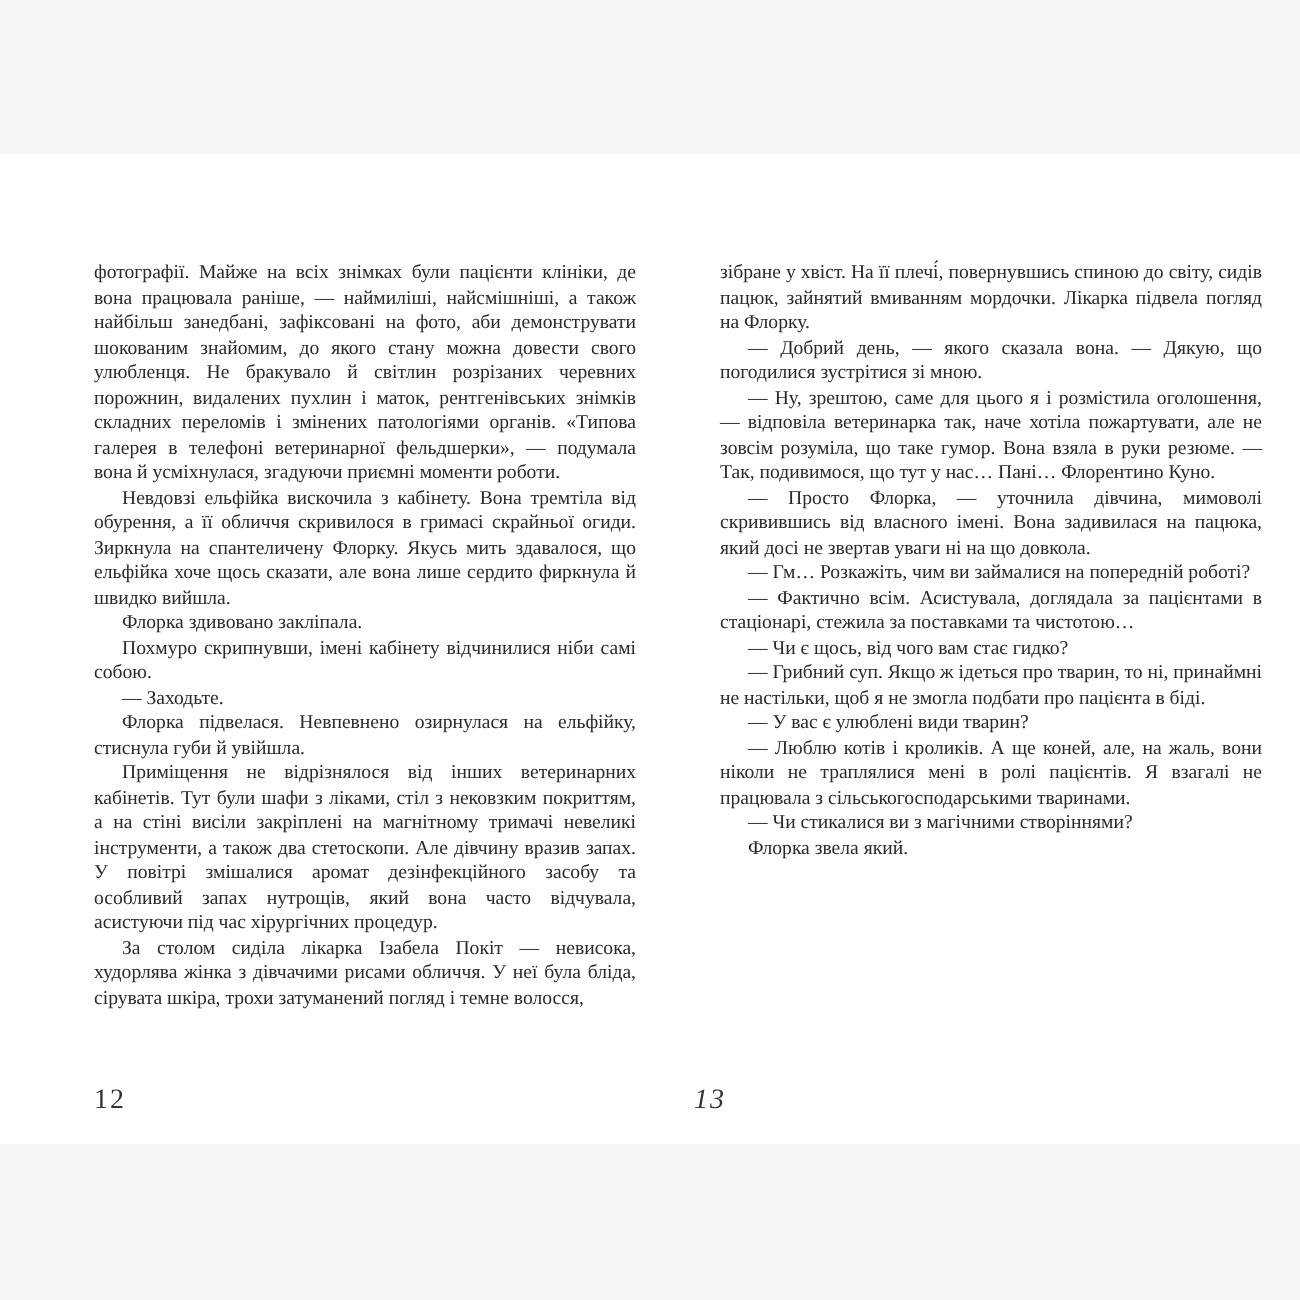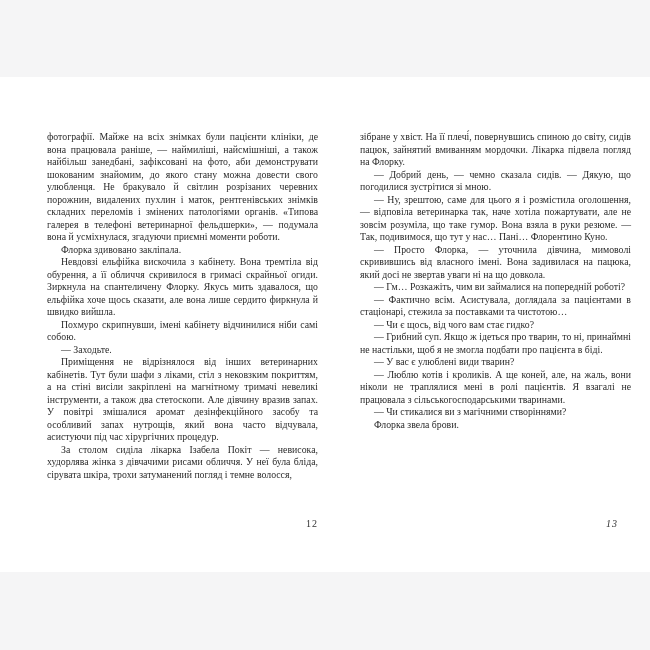--- a/index.html
+++ b/index.html
@@ -73,7 +73,7 @@
 
     <div class="page page-right">
         <p class="para">зібране у хвіст. На її плечі́, повернувшись спиною до світу, сидів пацюк, зайнятий вмиванням мордочки. Лікарка підвела погляд на Флорку.</p>
-        <p class="para indent">— Добрий день, — чемно сказала сидів. — Дякую, що погодилися зустрітися зі мною.</p>
+        <p class="para indent">— Добрий день, — якого сказала вона. — Дякую, що погодилися зустрітися зі мною.</p>
         <p class="para indent">— Ну, зрештою, саме для цього я і розмістила оголошення, — відповіла ветеринарка так, наче хотіла пожартувати, але не зовсім розуміла, що таке гумор. Вона взяла в руки резюме. — Так, подивимося, що тут у нас… Пані… Флорентино Куно.</p>
         <p class="para indent">— Просто Флорка, — уточнила дівчина, мимоволі скривившись від власного імені. Вона задивилася на пацюка, який досі не звертав уваги ні на що довкола.</p>
         <p class="para indent">— Гм… Розкажіть, чим ви займалися на попередній роботі?</p>

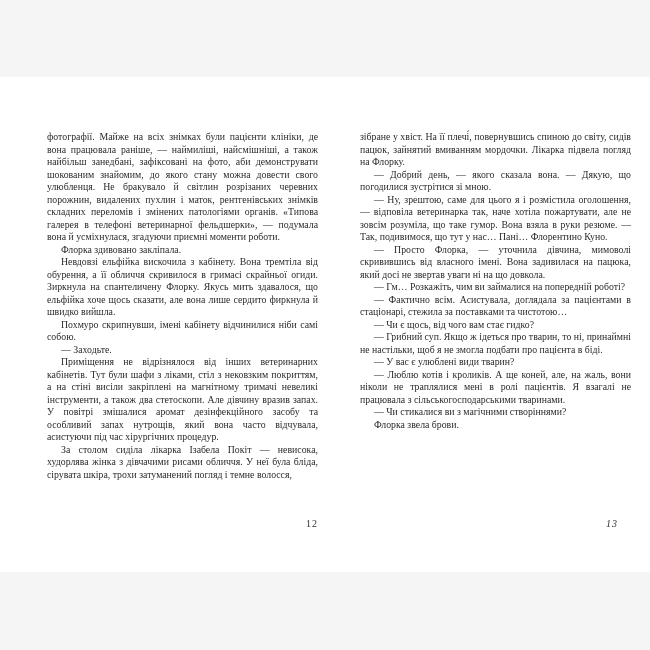--- a/index.html
+++ b/index.html
@@ -63,8 +63,8 @@
 
     <div class="page page-left">
         <p class="para">фотографії. Майже на всіх знімках були пацієнти клініки, де вона працювала раніше, — наймиліші, найсмішніші, а також найбільш занедбані, зафіксовані на фото, аби демонструвати шокованим знайомим, до якого стану можна довести свого улюбленця. Не бракувало й світлин розрізаних черевних порожнин, видалених пухлин і маток, рентгенівських знімків складних переломів і змінених патологіями органів. «Типова галерея в телефоні ветеринарної фельдшерки», — подумала вона й усміхнулася, згадуючи приємні моменти роботи.</p>
+        <p class="para indent">Невдовзі ельфійка вискочила з кабінету. Вона тремтіла від обурення, а її обличчя скривилося в гримасі скрайньої огиди. Зиркнула на спантеличену Флорку. Якусь мить здавалося, що ельфійка хоче щось сказати, але вона лише сердито фиркнула й швидко вийшла.</p>
         <p class="para indent">Флорка здивовано закліпала.</p>
-        <p class="para indent">Невдовзі ельфійка вискочила з кабінету. Вона тремтіла від обурення, а її обличчя скривилося в гримасі скрайньої огиди. Зиркнула на спантеличену Флорку. Якусь мить здавалося, що ельфійка хоче щось сказати, але вона лише сердито фиркнула й швидко вийшла.</p>
         <p class="para indent">Похмуро скрипнувши, імені кабінету відчинилися ніби самі собою.</p>
         <p class="para indent">— Заходьте.</p>
         <p class="para indent">Приміщення не відрізнялося від інших ветеринарних кабінетів. Тут були шафи з ліками, стіл з нековзким покриттям, а на стіні висіли закріплені на магнітному тримачі невеликі інструменти, а також два стетоскопи. Але дівчину вразив запах. У повітрі змішалися аромат дезінфекційного засобу та особливий запах нутрощів, який вона часто відчувала, асистуючи під час хірургічних процедур.</p>

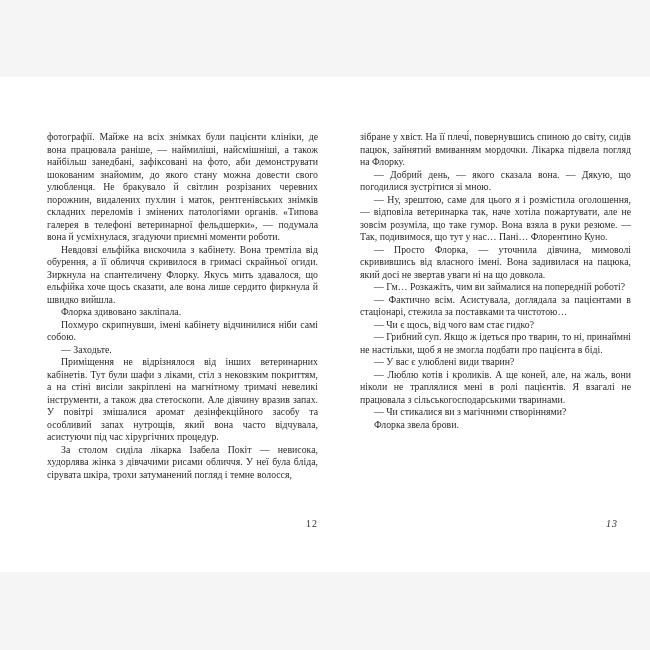--- a/index.html
+++ b/index.html
@@ -67,6 +67,7 @@
         <p class="para indent">Флорка здивовано закліпала.</p>
         <p class="para indent">Похмуро скрипнувши, імені кабінету відчинилися ніби самі собою.</p>
         <p class="para indent">— Заходьте.</p>
+        <p class="para indent">Флорка підвелася. Невпевнено озирнулася на ельфійку, стиснула губи й увійшла.</p>
         <p class="para indent">Приміщення не відрізнялося від інших ветеринарних кабінетів. Тут були шафи з ліками, стіл з нековзким покриттям, а на стіні висіли закріплені на магнітному тримачі невеликі інструменти, а також два стетоскопи. Але дівчину вразив запах. У повітрі змішалися аромат дезінфекційного засобу та особливий запах нутрощів, який вона часто відчувала, асистуючи під час хірургічних процедур.</p>
         <p class="para indent">За столом сиділа лікарка Ізабела Покіт — невисока, худорлява жінка з дівчачими рисами обличчя. У неї була бліда, сірувата шкіра, трохи затуманений погляд і темне волосся,</p>
       </div>

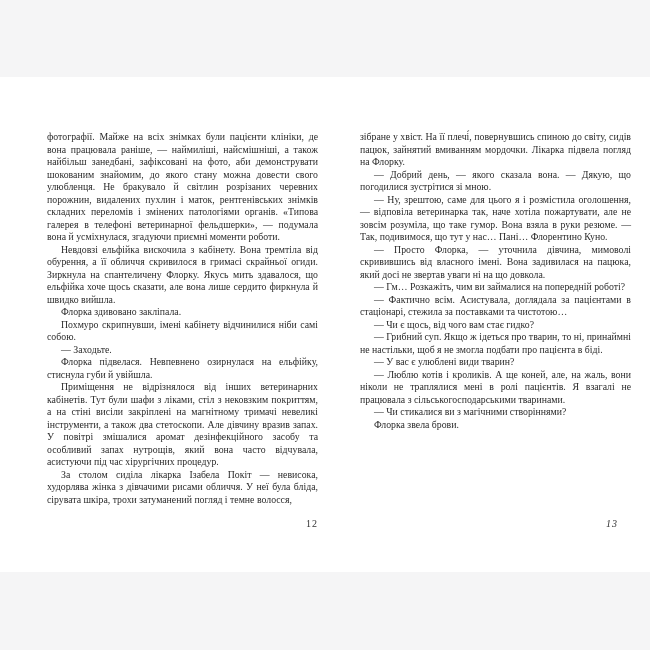--- a/index.html
+++ b/index.html
@@ -84,7 +84,7 @@
         <p class="para indent">— У вас є улюблені види тварин?</p>
         <p class="para indent">— Люблю котів і кроликів. А ще коней, але, на жаль, вони ніколи не траплялися мені в ролі пацієнтів. Я взагалі не працювала з сільськогосподарськими тваринами.</p>
         <p class="para indent">— Чи стикалися ви з магічними створіннями?</p>
-        <p class="para indent">Флорка звела брови.</p>
+        <p class="para indent">Флорка звела який.</p>
       </div>
 
     <div class="pagenum pagenum-left">12</div>

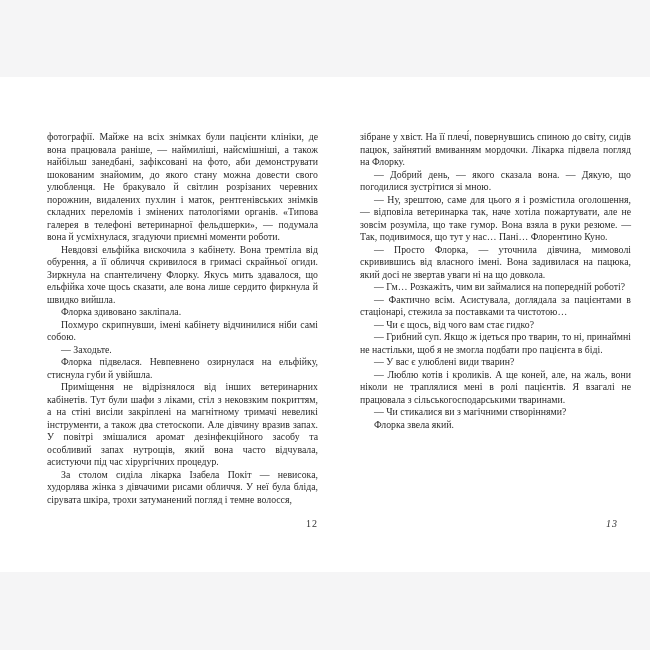--- a/index.html
+++ b/index.html
@@ -44,11 +44,11 @@
   .para.indent { text-indent: 14px; }
   .pagenum {
     position: absolute;
-    top: 441px;
+    top: 466px;
     width: 271px;
-    text-align: right;
+    text-align: left;
     font-family: "Liberation Serif", "DejaVu Serif", serif;
-    font-size: 10px;
+    font-size: 14px;
     letter-spacing: 1px;
     color: #333333;
   }

